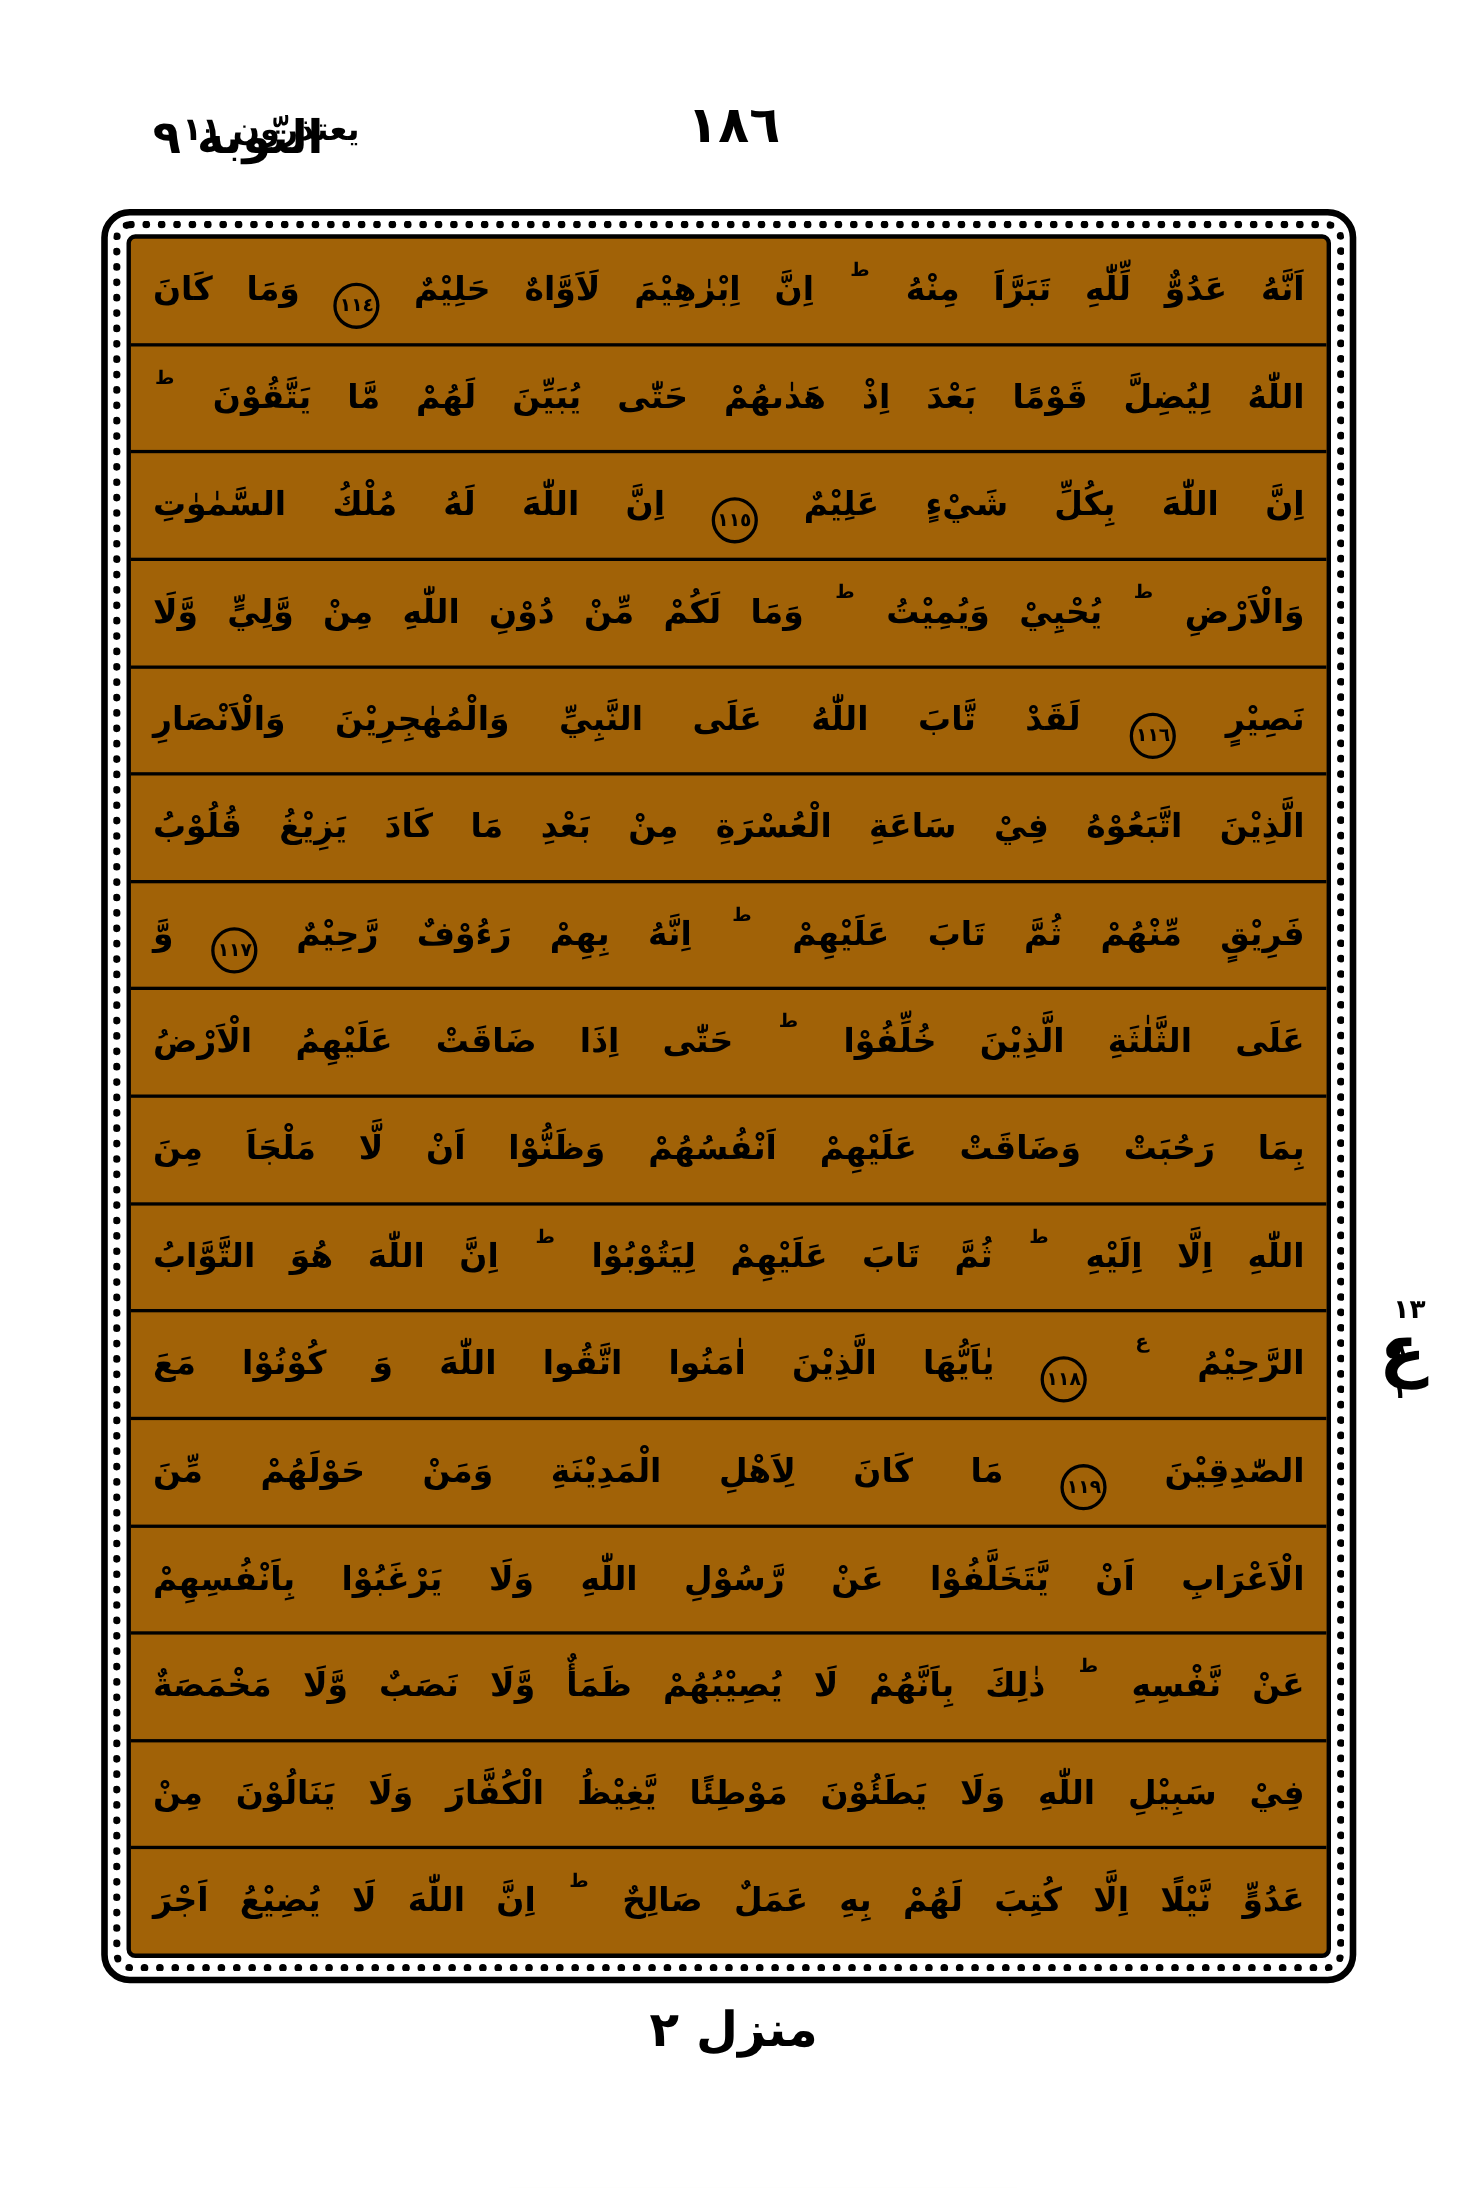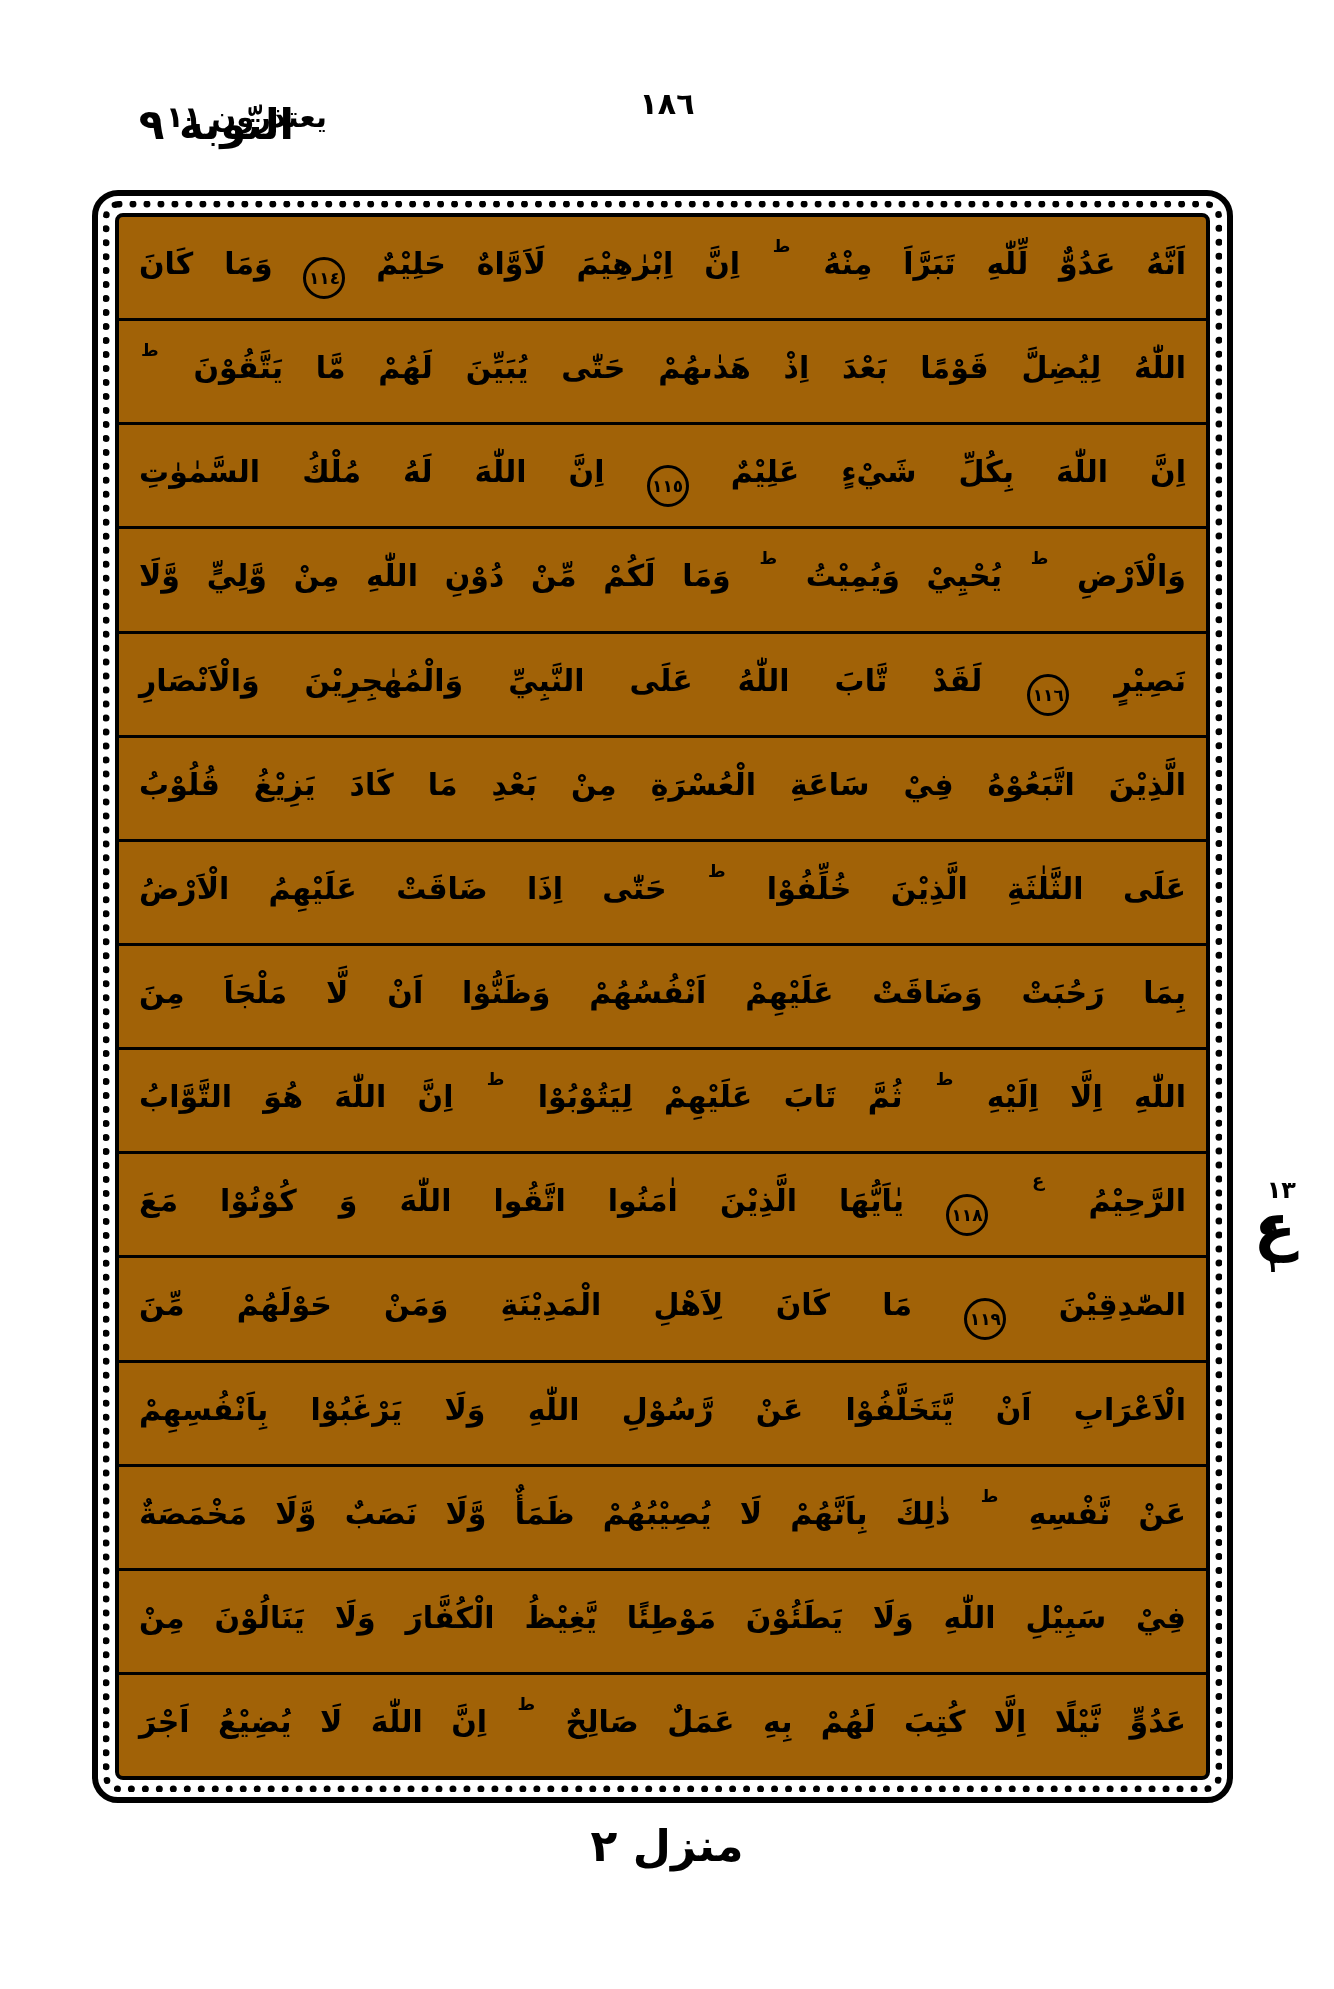--- a/index.html
+++ b/index.html
@@ -11,7 +11,7 @@
   
   .hdr{position:absolute;font-weight:700;white-space:nowrap;}
   .hdr-surah{right:1040px;top:100px;font-size:42px;}
-  .hdr-page{left:0;right:0;top:86px;text-align:center;font-size:30px;letter-spacing:16px;font-weight:700;}
+  .hdr-page{left:0;right:0;top:86px;text-align:center;font-size:46px;letter-spacing:16px;font-weight:700;}
   .hdr-juz{left:166px;top:100px;font-size:29px;}
   
   .frame{

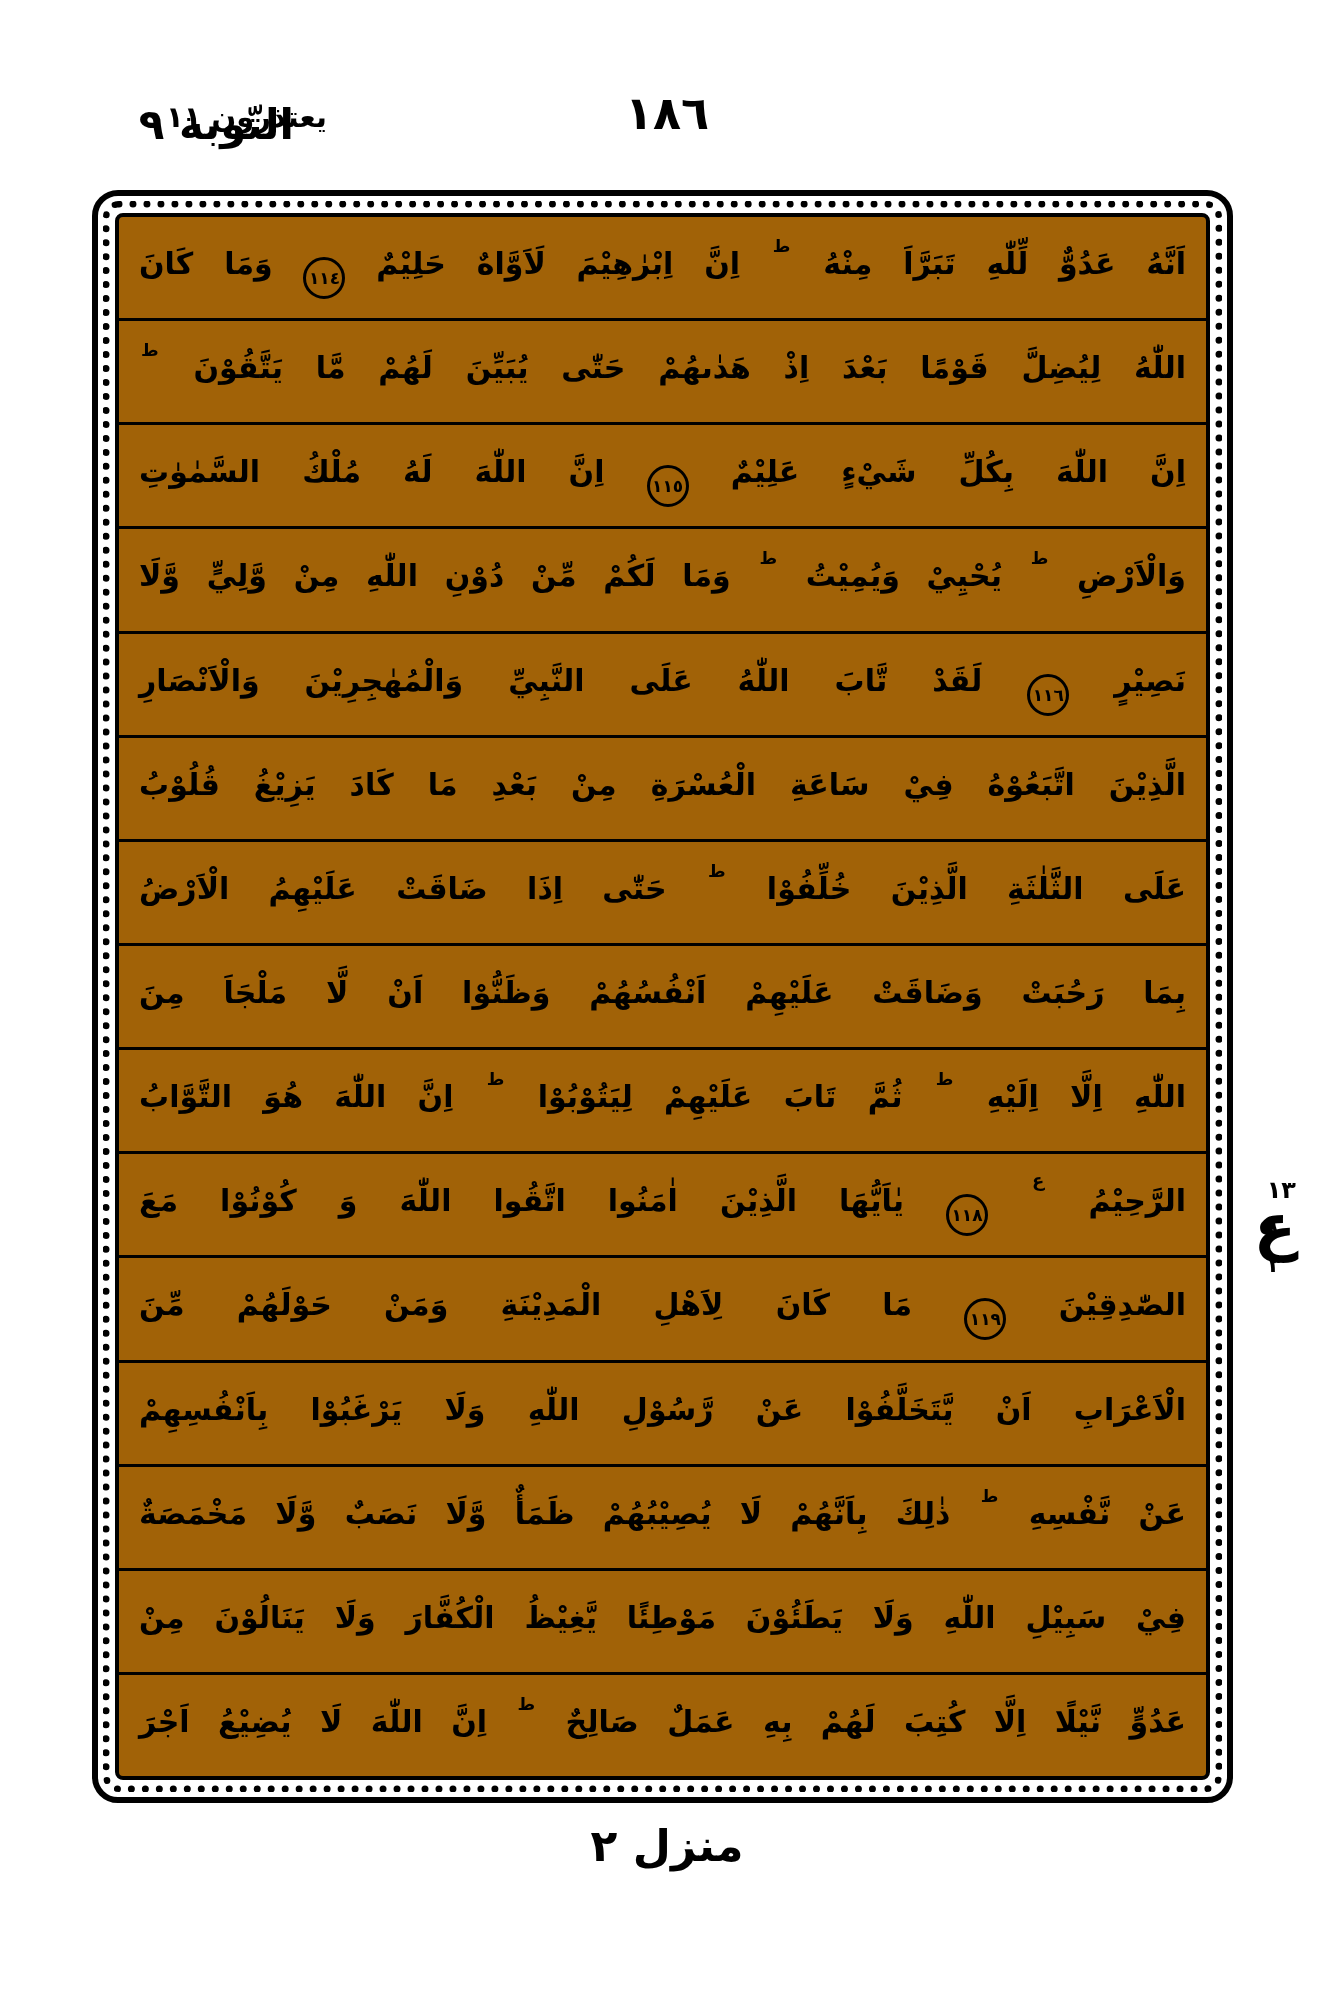--- a/index.html
+++ b/index.html
@@ -80,6 +80,7 @@
         <div class="line"><span class="seg">وَالْاَرْضِ</span> <span class="waqf">ط</span> <span class="seg">يُحْيِيْ وَيُمِيْتُ</span> <span class="waqf">ط</span> <span class="seg">وَمَا لَكُمْ مِّنْ دُوْنِ اللّٰهِ مِنْ وَّلِيٍّ وَّلَا</span> </div>
         <div class="line"><span class="seg">نَصِيْرٍ</span> <span class="ayah-badge">١١٦</span> <span class="seg">لَقَدْ تَّابَ اللّٰهُ عَلَى النَّبِيِّ وَالْمُهٰجِرِيْنَ وَالْاَنْصَارِ</span> </div>
         <div class="line"><span class="seg">الَّذِيْنَ اتَّبَعُوْهُ فِيْ سَاعَةِ الْعُسْرَةِ مِنْ بَعْدِ مَا كَادَ يَزِيْغُ قُلُوْبُ</span> </div>
+        <div class="line"><span class="seg">فَرِيْقٍ مِّنْهُمْ ثُمَّ تَابَ عَلَيْهِمْ</span> <span class="waqf">ط</span> <span class="seg">اِنَّهُ بِهِمْ رَءُوْفٌ رَّحِيْمٌ</span> <span class="ayah-badge">١١٧</span> <span class="seg">وَّ</span> </div>
         <div class="line"><span class="seg">عَلَى الثَّلٰثَةِ الَّذِيْنَ خُلِّفُوْا</span> <span class="waqf">ط</span> <span class="seg">حَتّٰى اِذَا ضَاقَتْ عَلَيْهِمُ الْاَرْضُ</span> </div>
         <div class="line"><span class="seg">بِمَا رَحُبَتْ وَضَاقَتْ عَلَيْهِمْ اَنْفُسُهُمْ وَظَنُّوْا اَنْ لَّا مَلْجَاَ مِنَ</span> </div>
         <div class="line"><span class="seg">اللّٰهِ اِلَّا اِلَيْهِ</span> <span class="waqf">ط</span> <span class="seg">ثُمَّ تَابَ عَلَيْهِمْ لِيَتُوْبُوْا</span> <span class="waqf">ط</span> <span class="seg">اِنَّ اللّٰهَ هُوَ التَّوَّابُ</span> </div>

